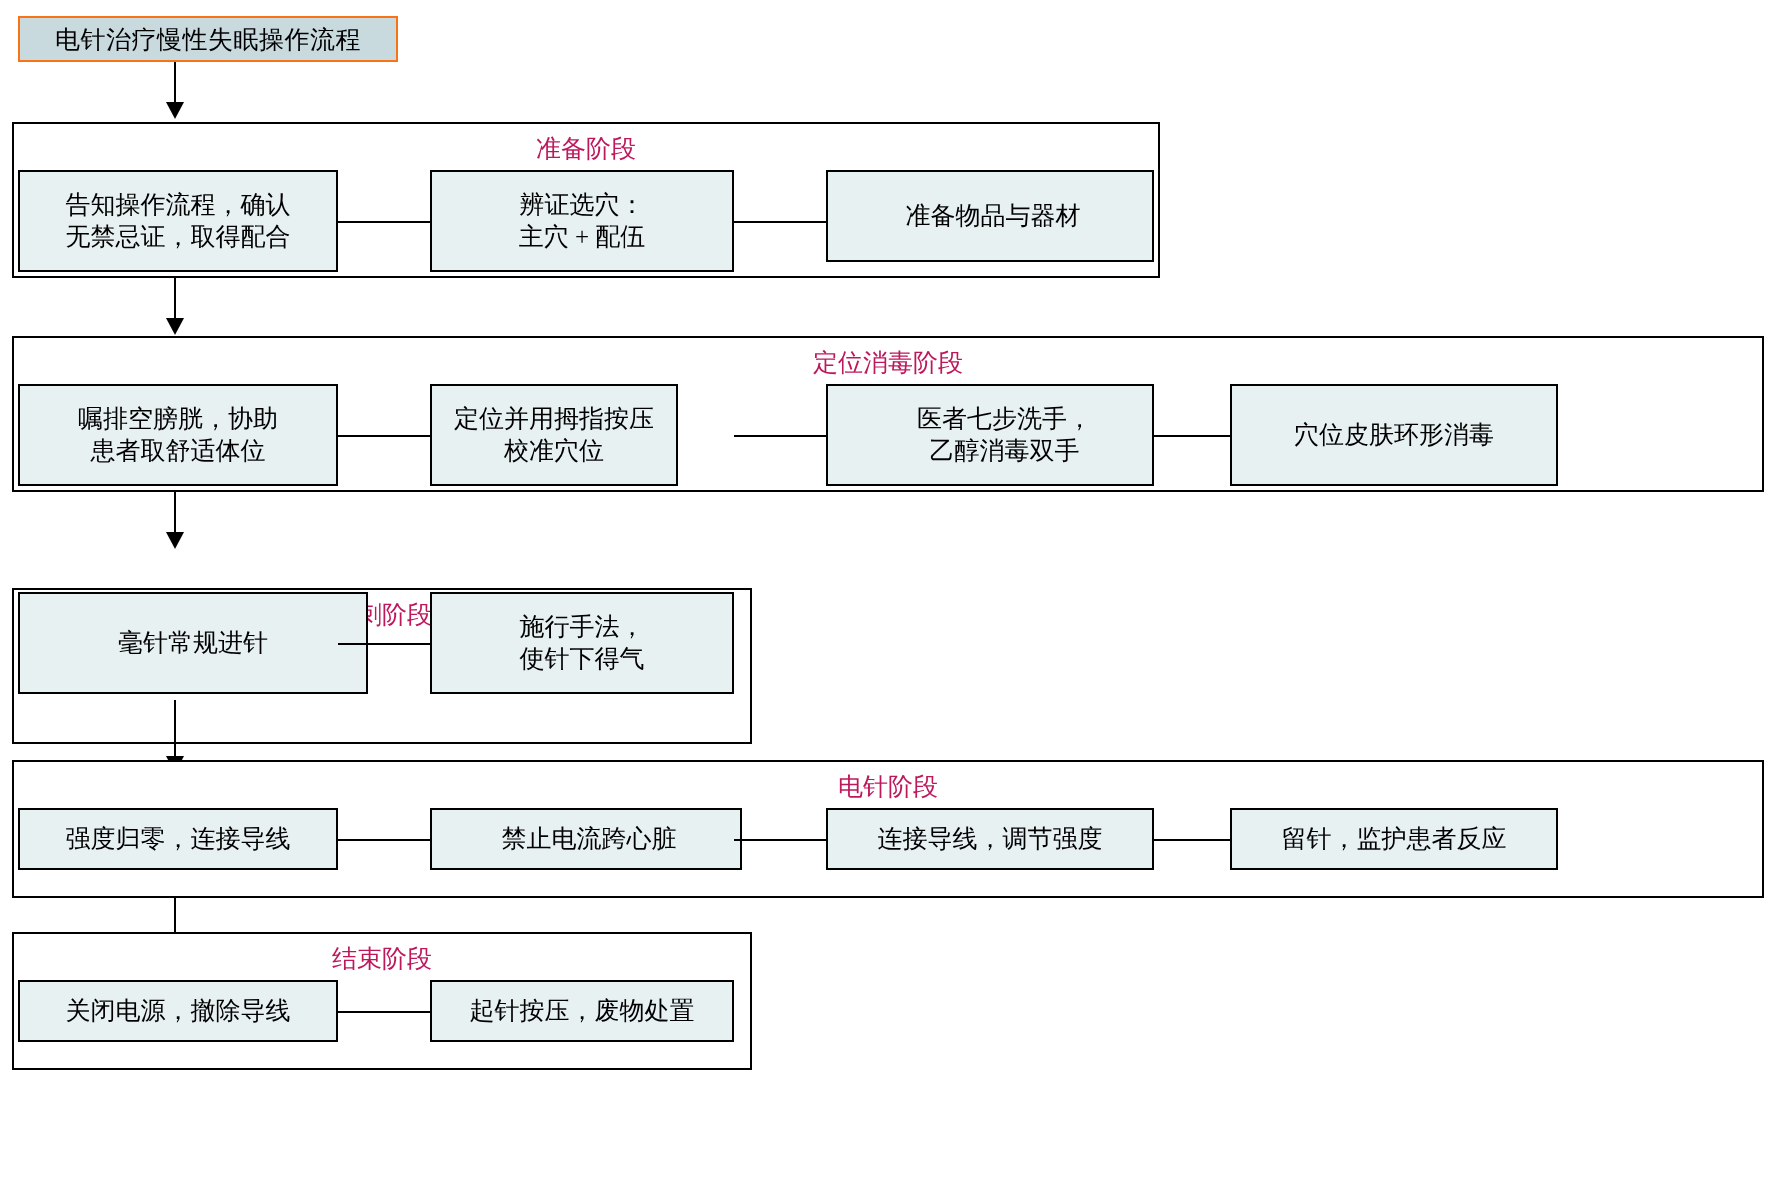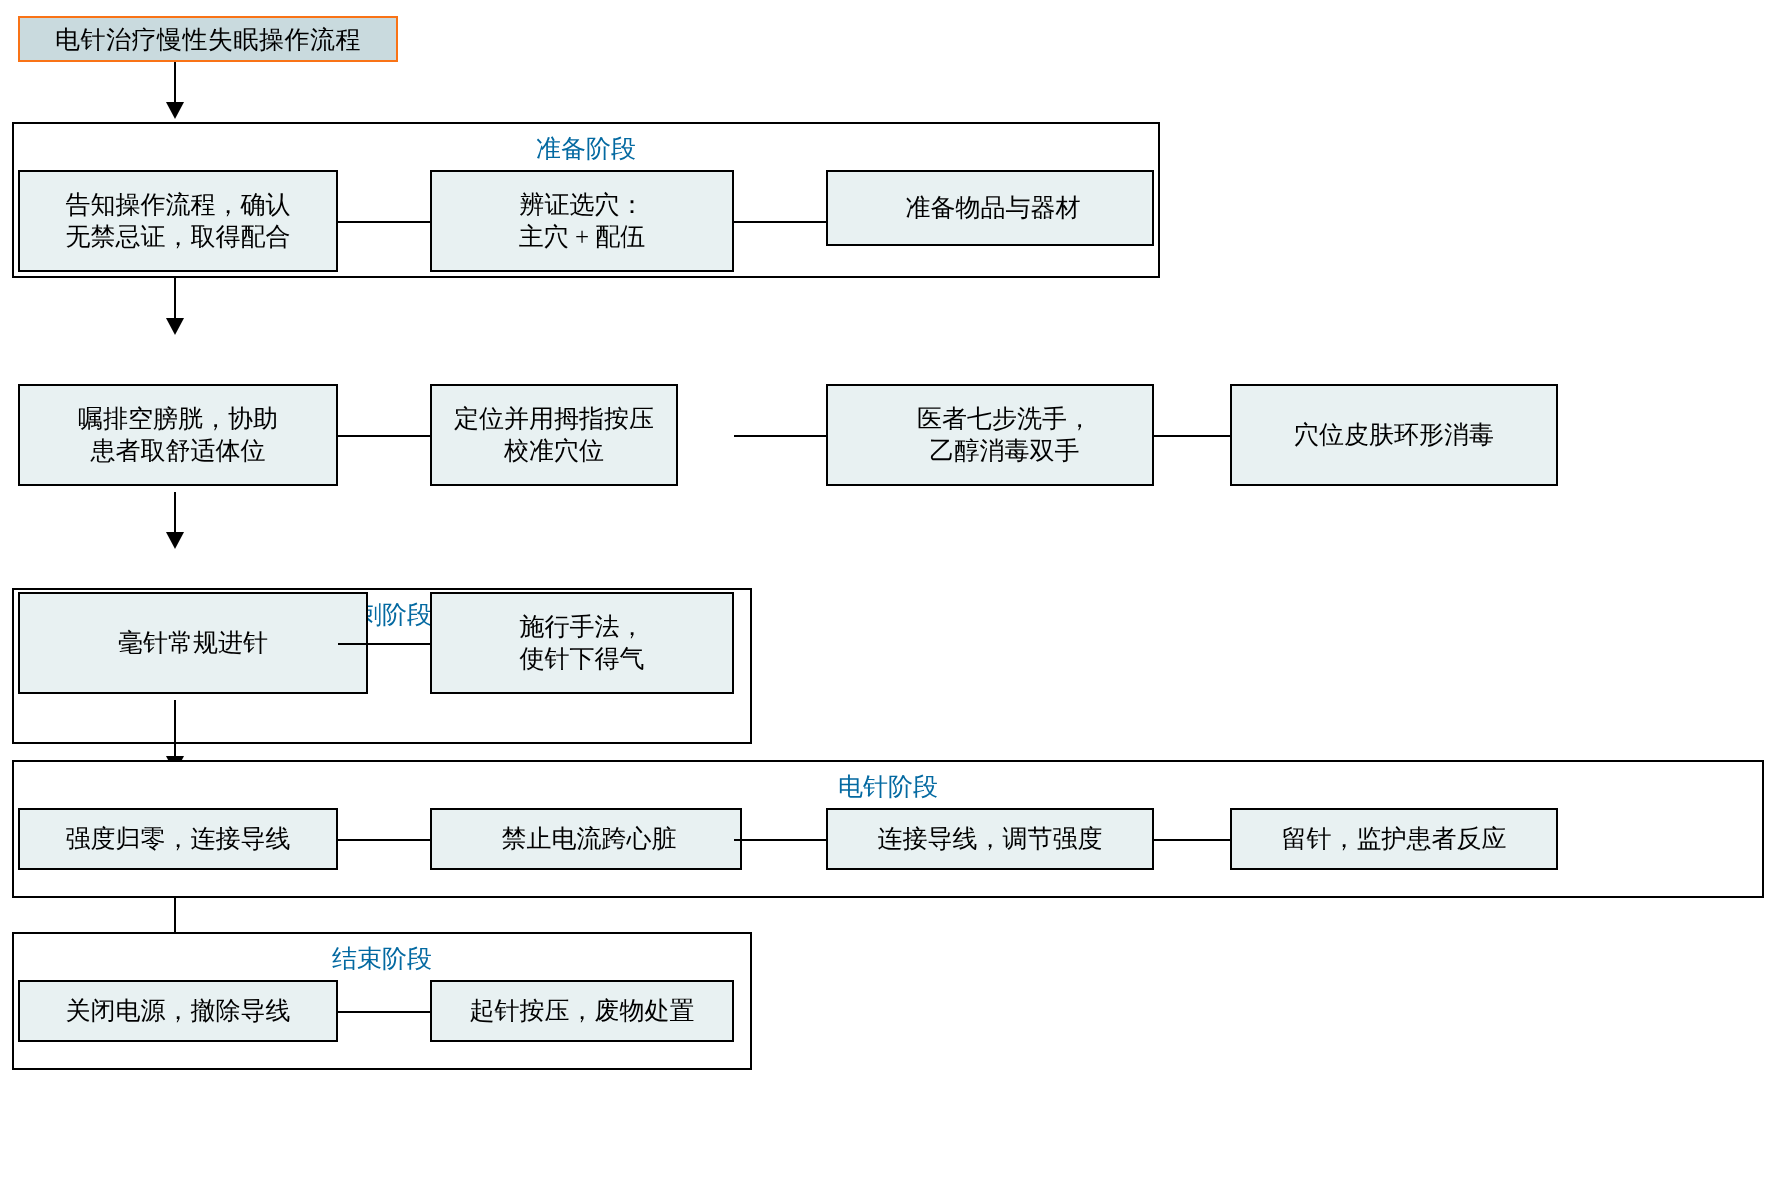--- a/index.html
+++ b/index.html
@@ -54,7 +54,7 @@
     top: 8px;
     text-align: center;
     font-size: 25px;
-    color: #0369a1;
+    color: #be185d;
     pointer-events: none;
   }
 

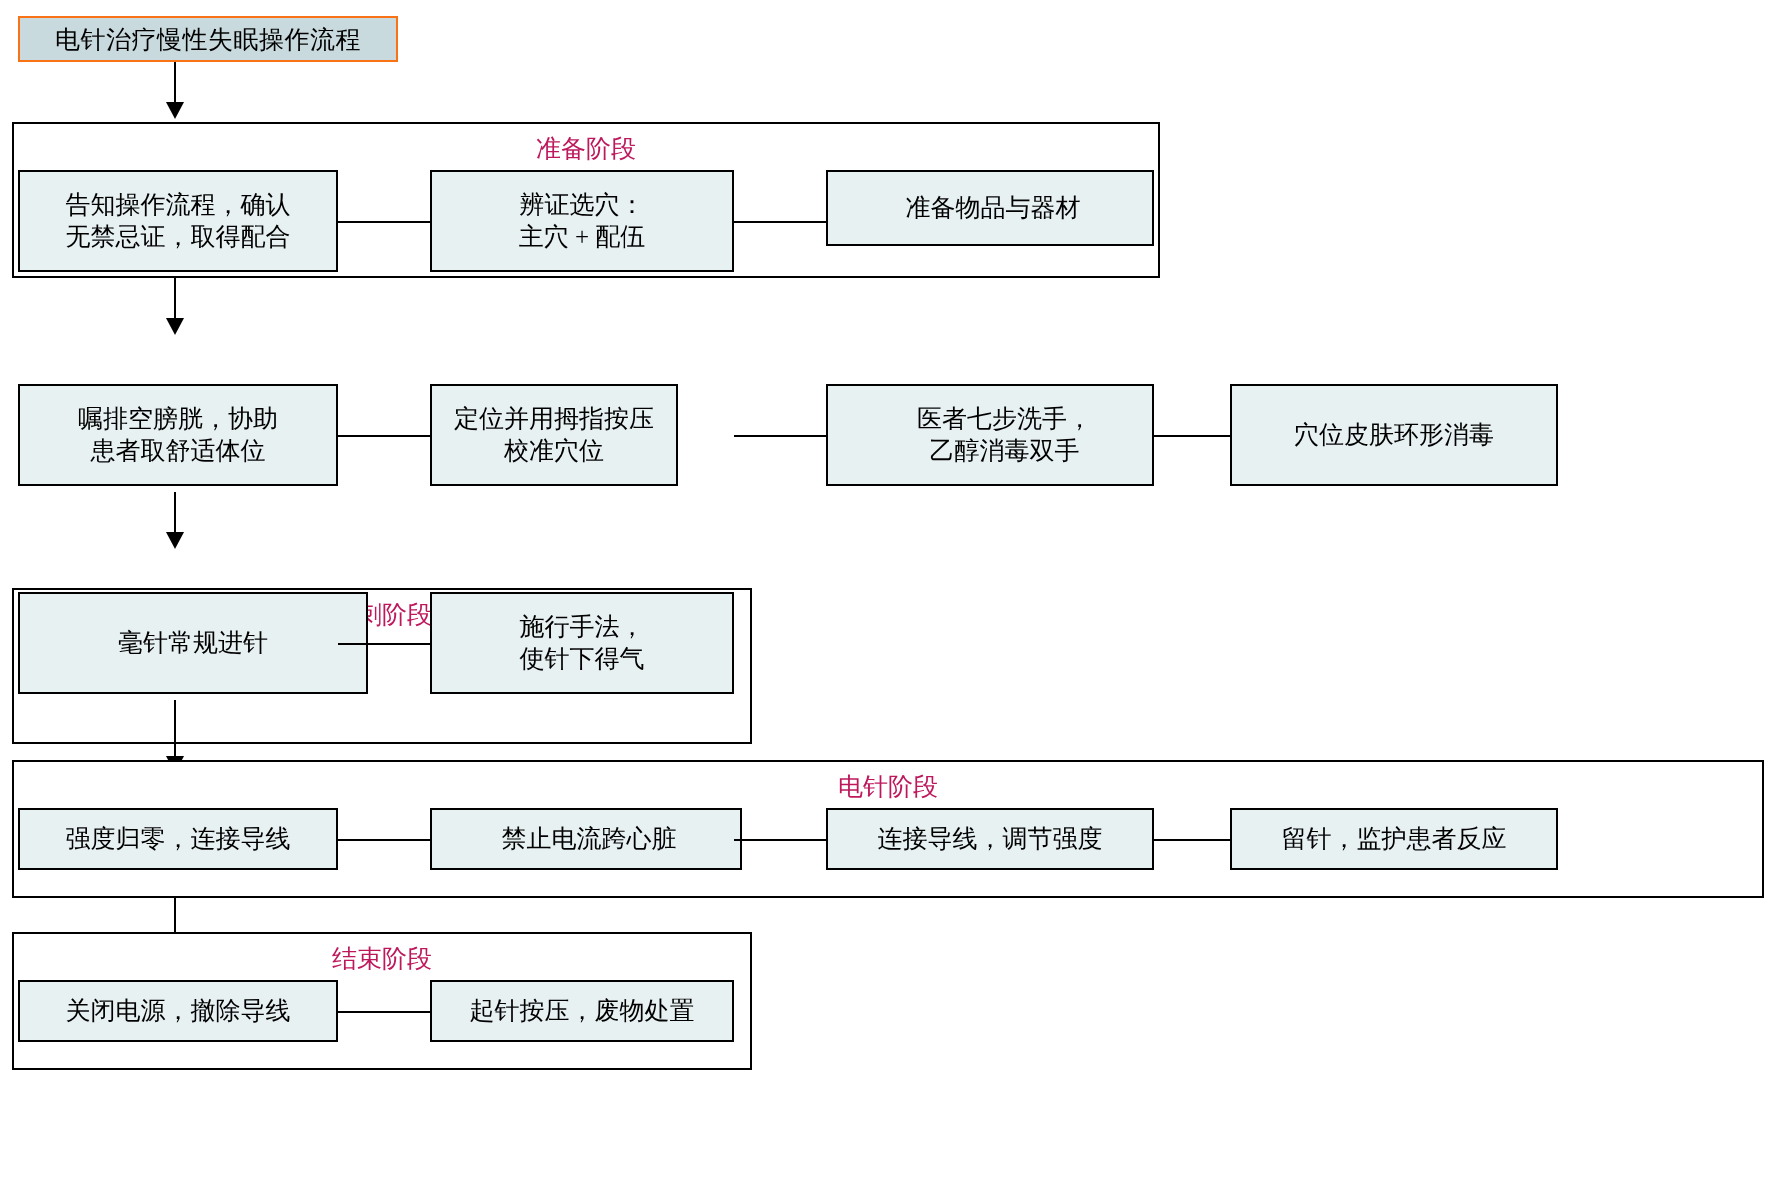--- a/index.html
+++ b/index.html
@@ -114,7 +114,7 @@
   <div class="pbox" style="left:430px; top:170px; width:304px; height:102px;">辨证选穴：
 主穴 + 配伍</div>
   <div class="hline" style="left:734px; top:221px; width:92px;"></div>
-  <div class="pbox" style="left:826px; top:170px; width:328px; height:76px;padding-left:12px;">准备物品与器材</div>
+  <div class="pbox" style="left:826px; top:170px; width:328px; height:92px;padding-left:12px;">准备物品与器材</div>
 
   <div class="vline" style="left:174px; top:278px; height:42px;"></div>
   <div class="arrowhead" style="left:166px; top:318px;"></div>

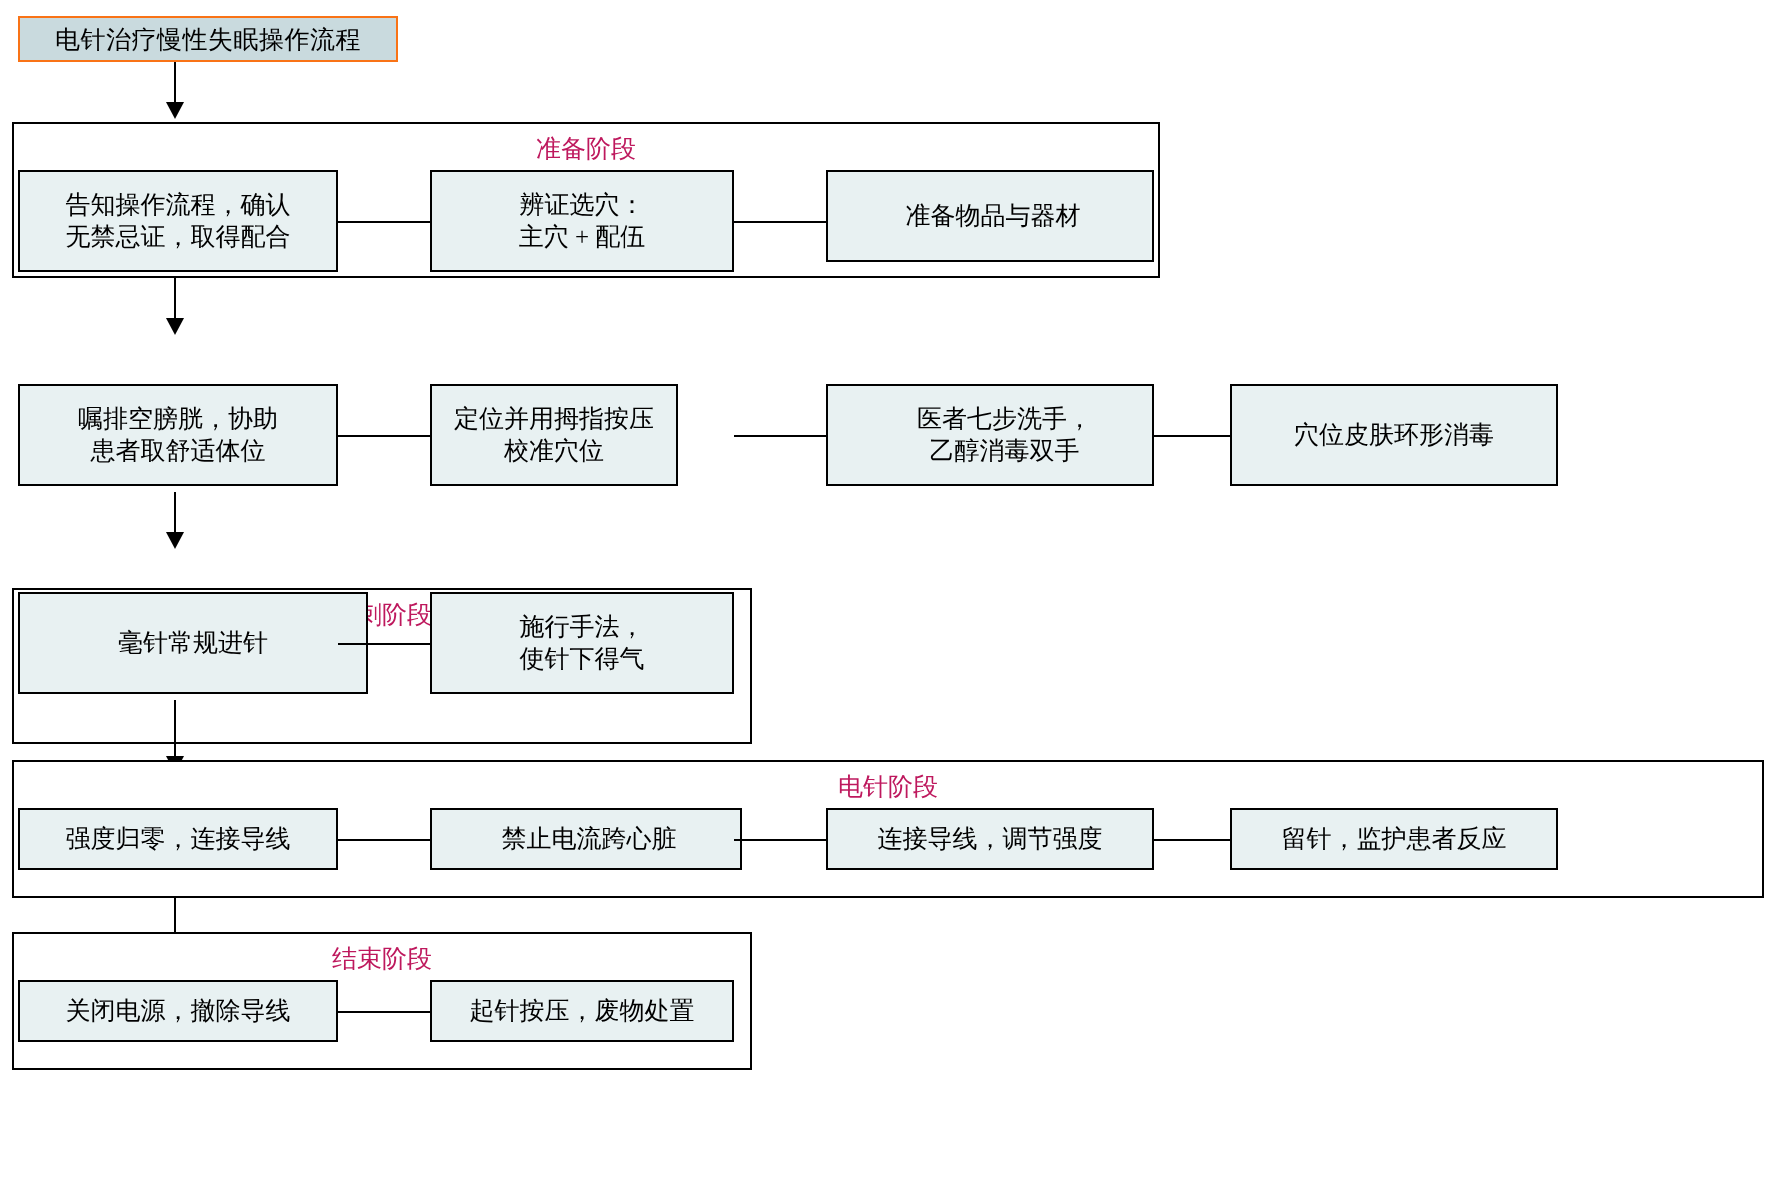--- a/index.html
+++ b/index.html
@@ -119,6 +119,9 @@
   <div class="vline" style="left:174px; top:278px; height:42px;"></div>
   <div class="arrowhead" style="left:166px; top:318px;"></div>
 
+  <div class="cluster" style="left:12px; top:336px; width:1752px; height:156px;">
+    <div class="cluster-label">定位消毒阶段</div>
+  </div>
   <div class="pbox" style="left:18px; top:384px; width:320px; height:102px;">嘱排空膀胱，协助
 患者取舒适体位</div>
   <div class="hline" style="left:338px; top:435px; width:92px;"></div>

